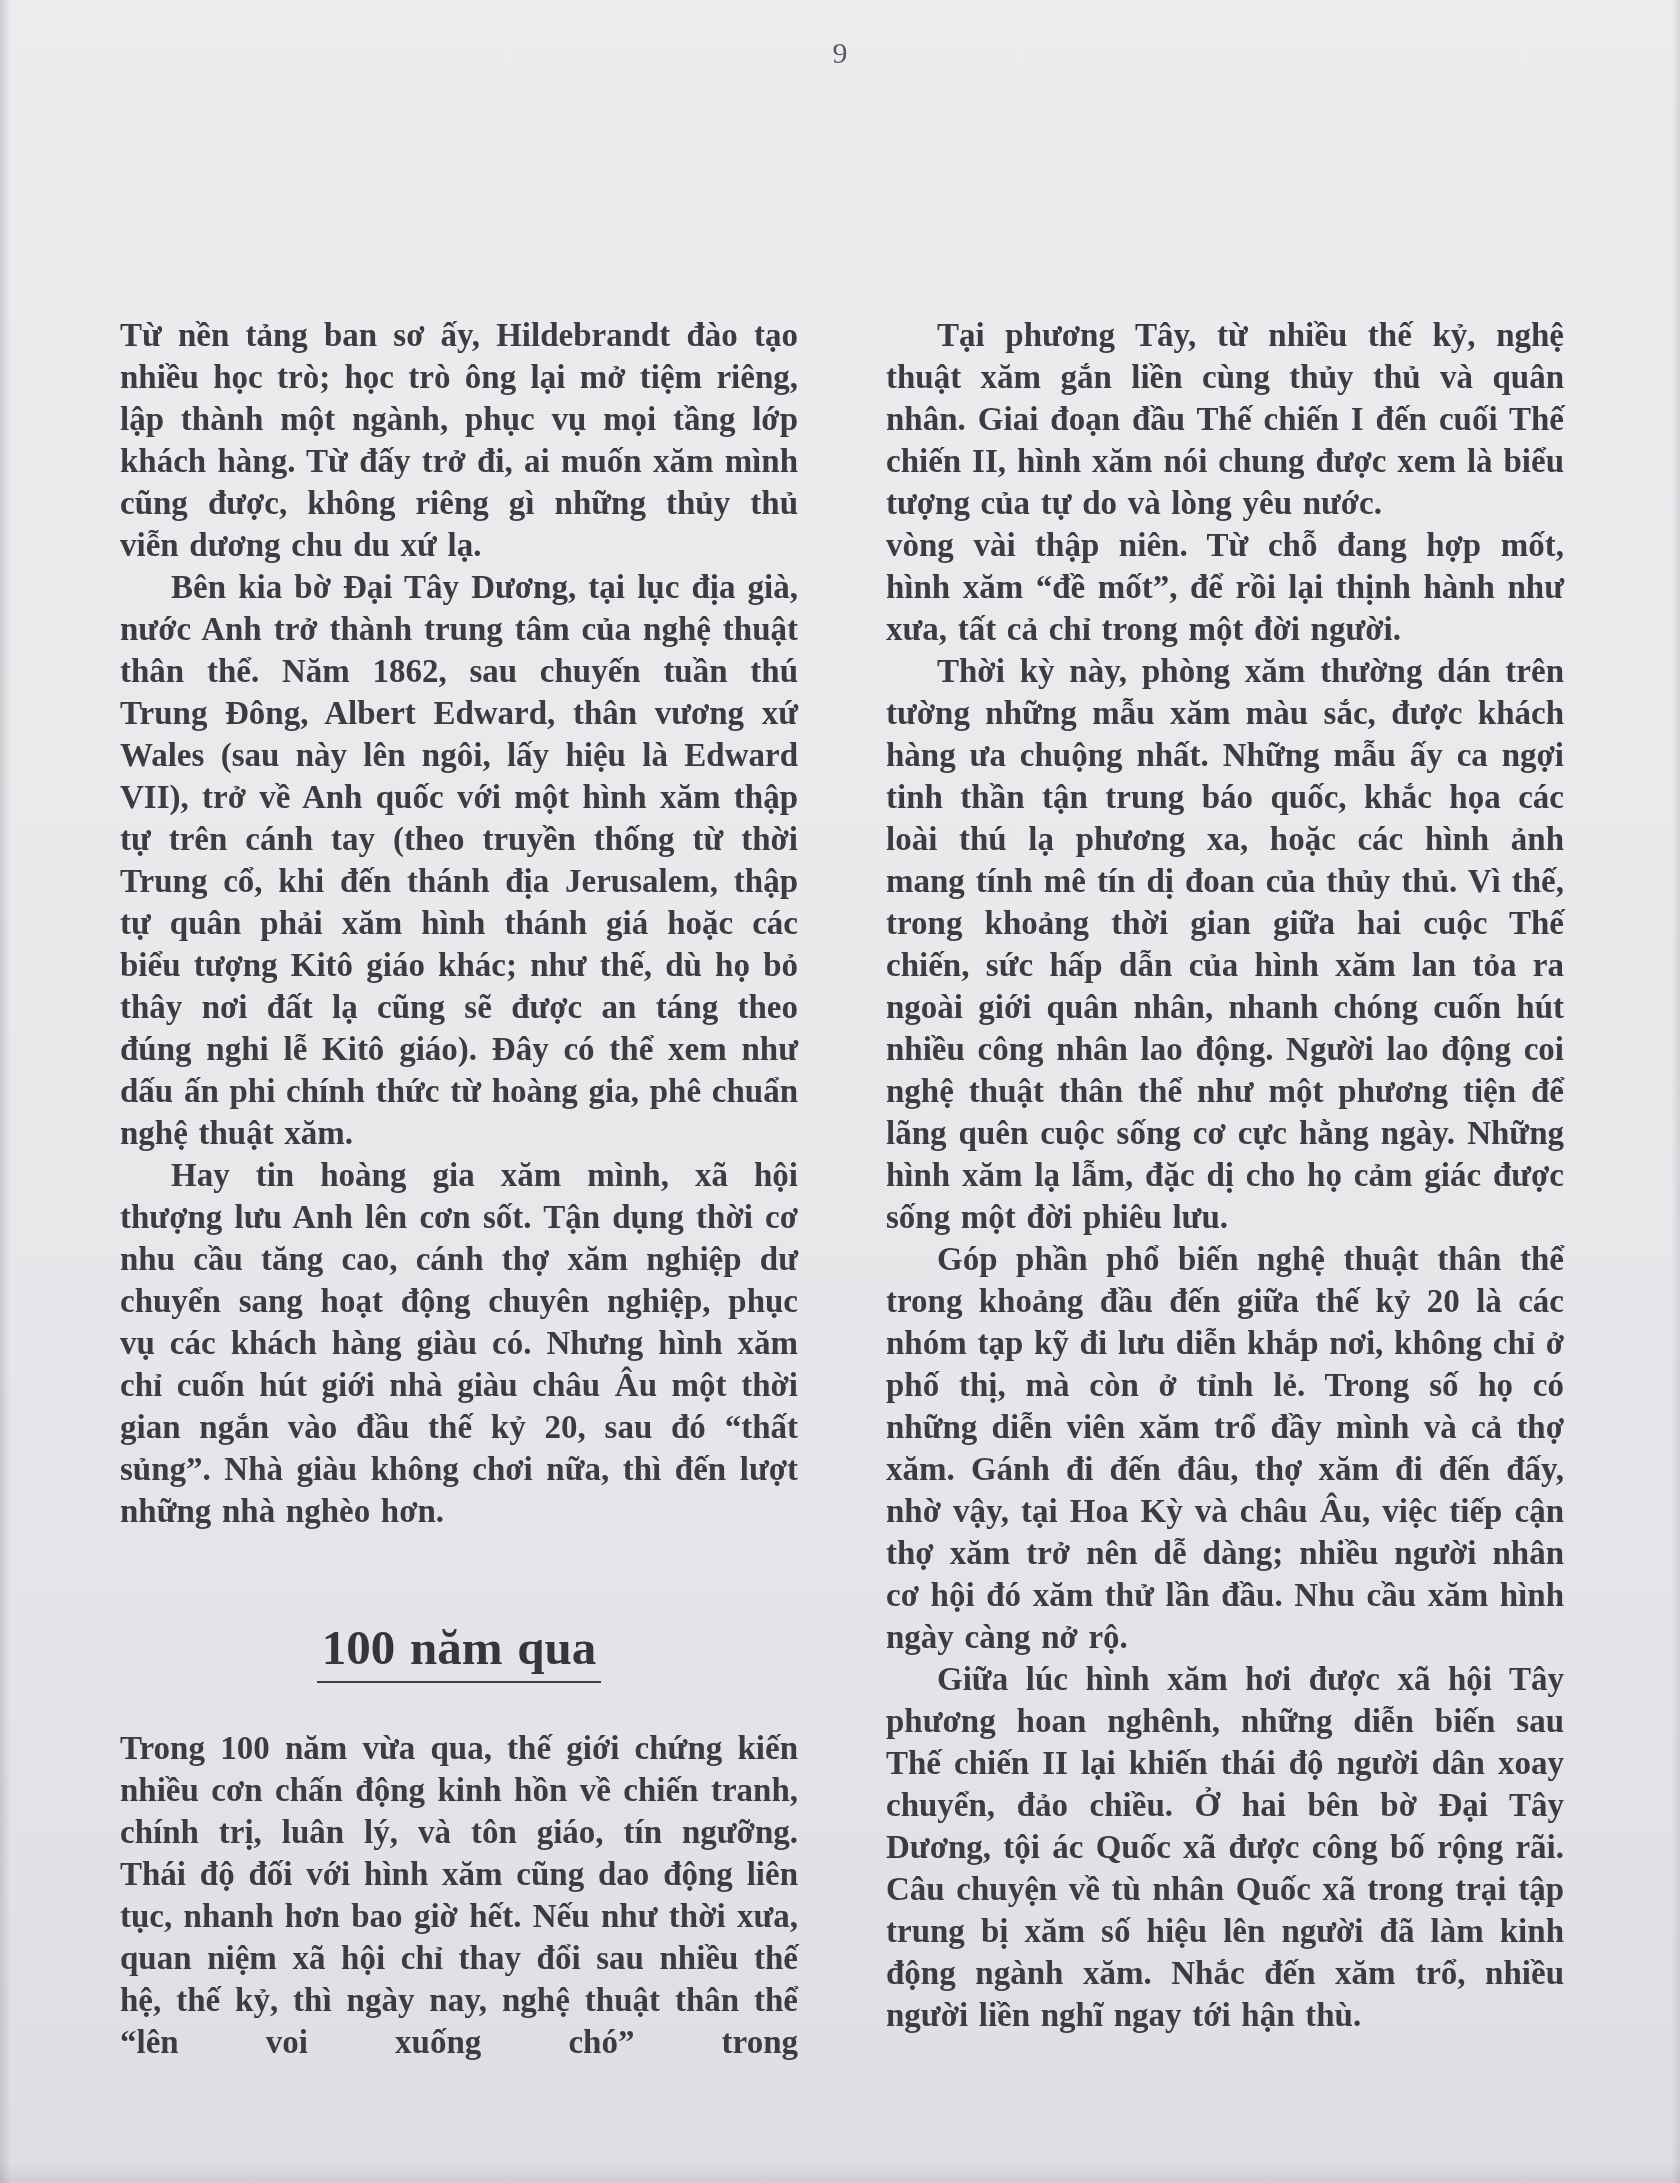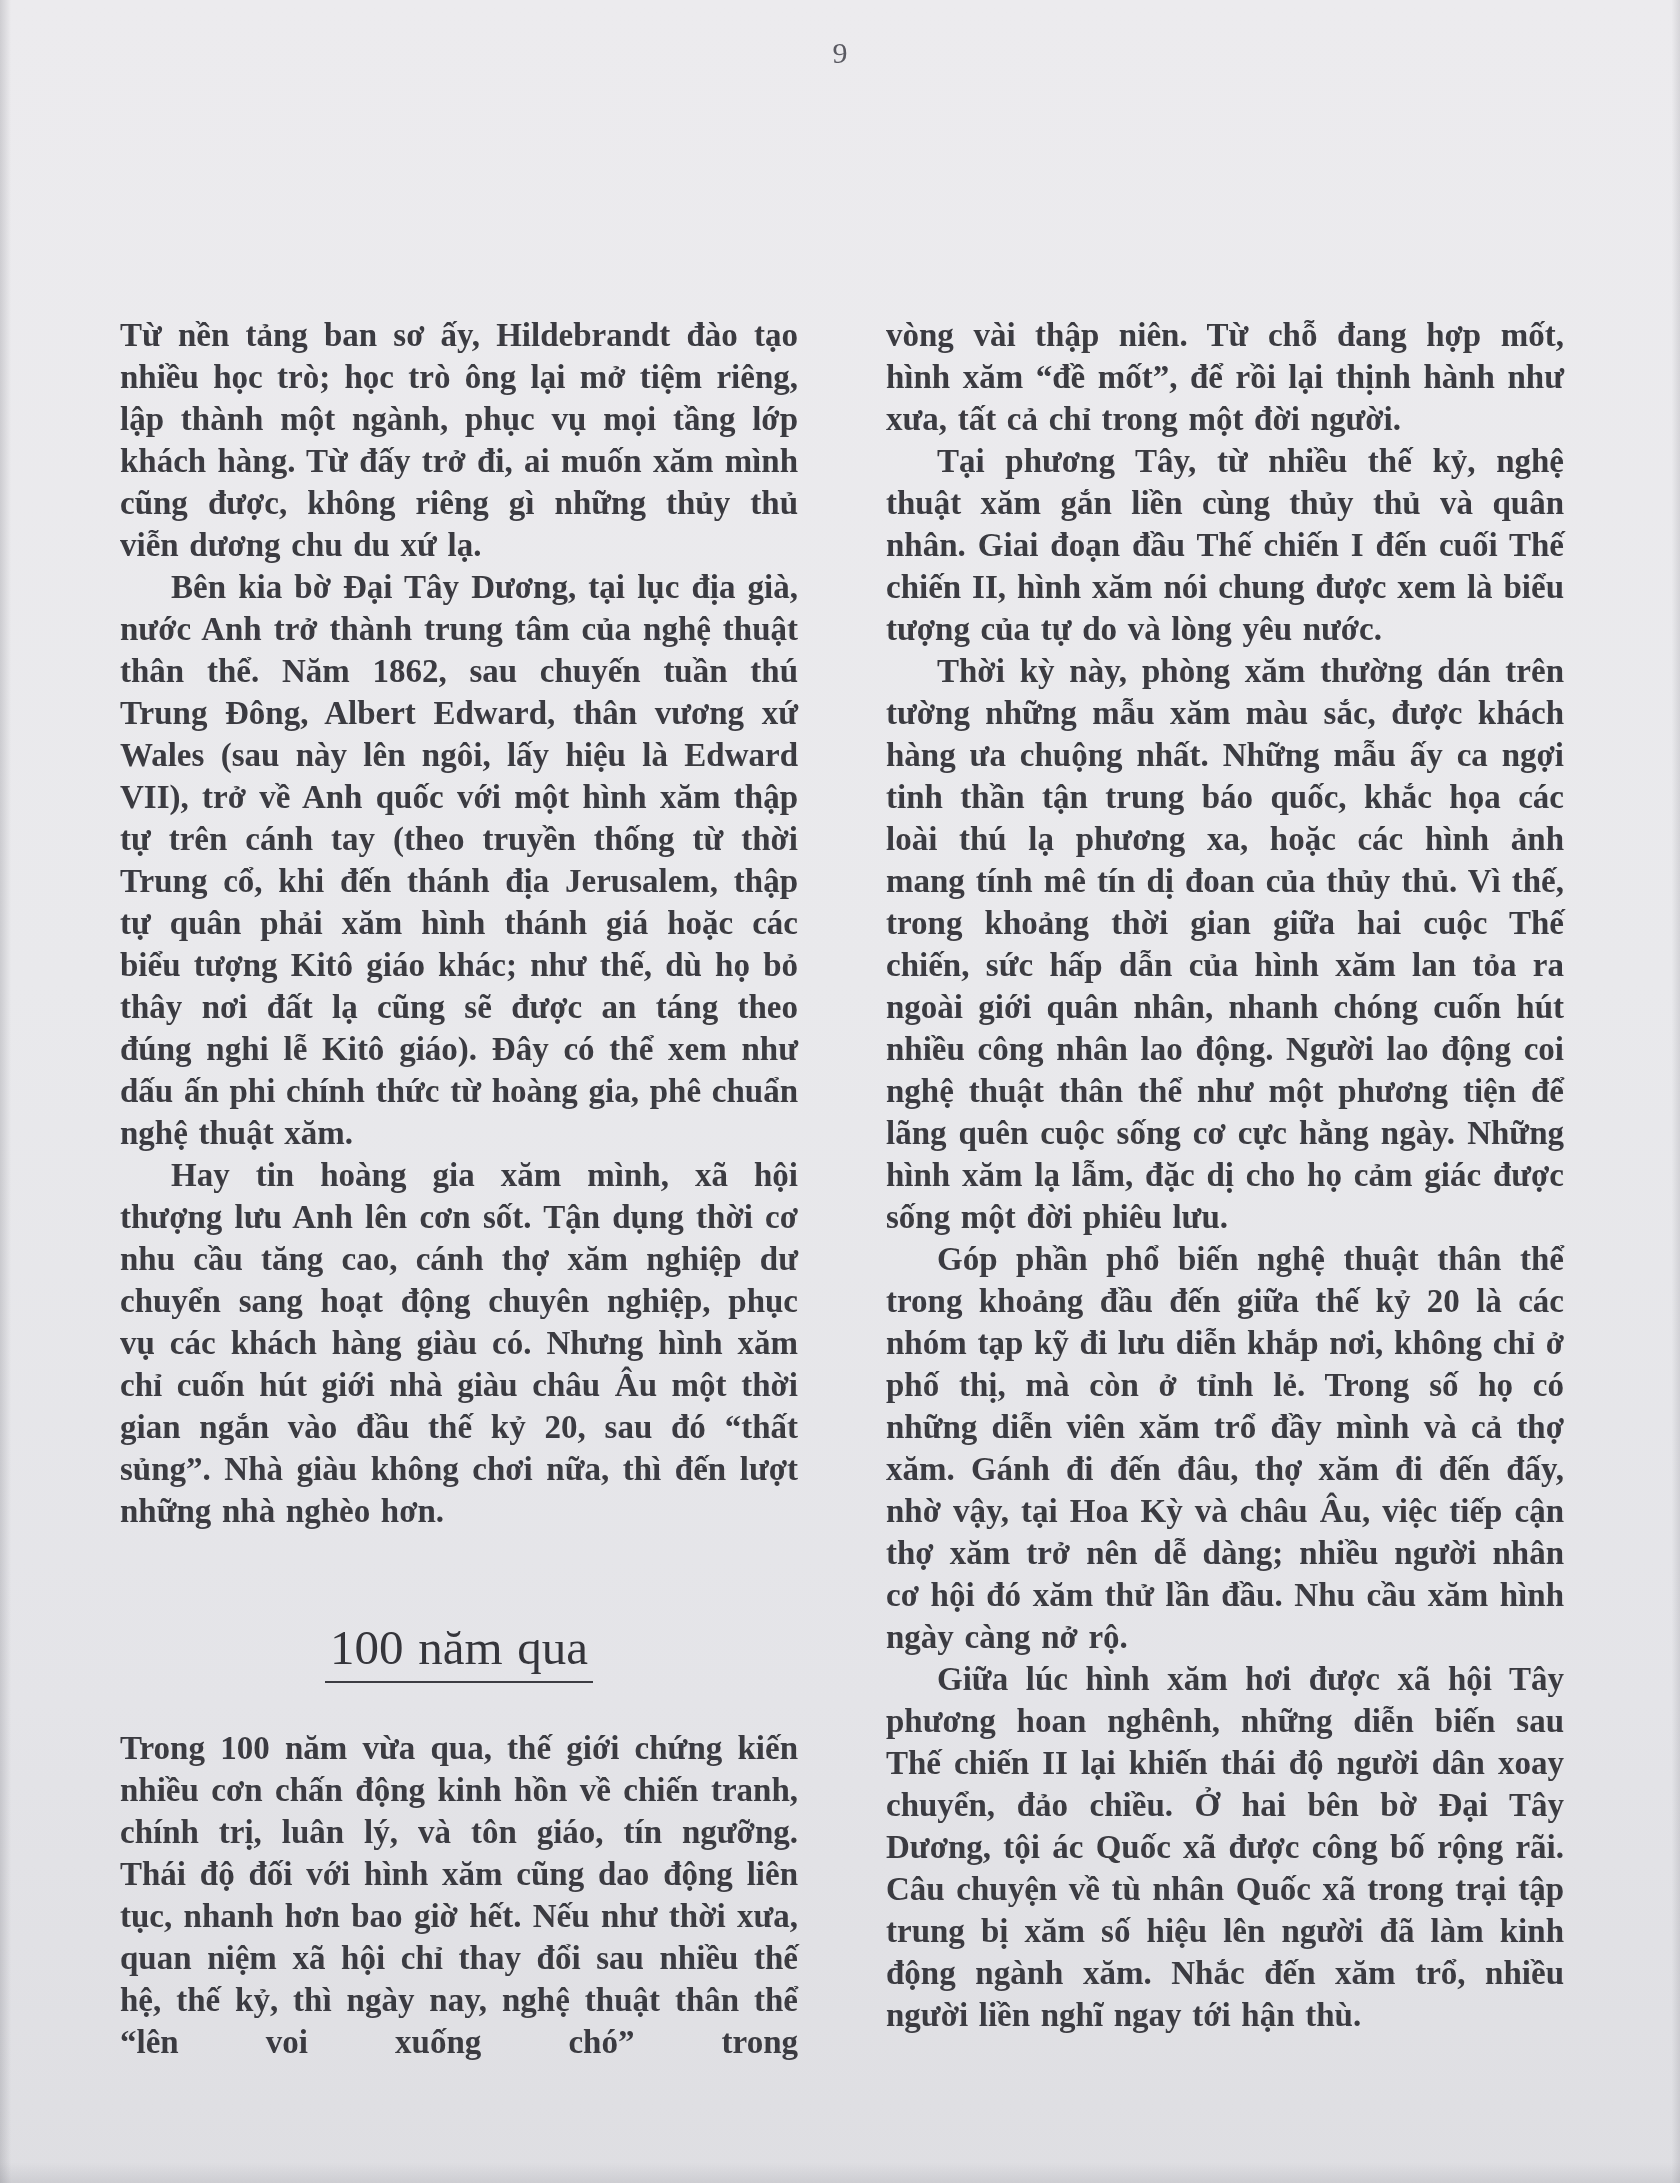--- a/index.html
+++ b/index.html
@@ -62,8 +62,8 @@
   </div>
 
   <div class="col col-right">
+    <p class="para indent">Tại phương Tây, từ nhiều thế kỷ, nghệ thuật xăm gắn liền cùng thủy thủ và quân nhân. Giai đoạn đầu Thế chiến I đến cuối Thế chiến II, hình xăm nói chung được xem là biểu tượng của tự do và lòng yêu nước.</p>
     <p class="para">vòng vài thập niên. Từ chỗ đang hợp mốt, hình xăm “đề mốt”, để rồi lại thịnh hành như xưa, tất cả chỉ trong một đời người.</p>
-    <p class="para indent">Tại phương Tây, từ nhiều thế kỷ, nghệ thuật xăm gắn liền cùng thủy thủ và quân nhân. Giai đoạn đầu Thế chiến I đến cuối Thế chiến II, hình xăm nói chung được xem là biểu tượng của tự do và lòng yêu nước.</p>
     <p class="para indent">Thời kỳ này, phòng xăm thường dán trên tường những mẫu xăm màu sắc, được khách hàng ưa chuộng nhất. Những mẫu ấy ca ngợi tinh thần tận trung báo quốc, khắc họa các loài thú lạ phương xa, hoặc các hình ảnh mang tính mê tín dị đoan của thủy thủ. Vì thế, trong khoảng thời gian giữa hai cuộc Thế chiến, sức hấp dẫn của hình xăm lan tỏa ra ngoài giới quân nhân, nhanh chóng cuốn hút nhiều công nhân lao động. Người lao động coi nghệ thuật thân thể như một phương tiện để lãng quên cuộc sống cơ cực hằng ngày. Những hình xăm lạ lẫm, đặc dị cho họ cảm giác được sống một đời phiêu lưu.</p>
     <p class="para indent">Góp phần phổ biến nghệ thuật thân thể trong khoảng đầu đến giữa thế kỷ 20 là các nhóm tạp kỹ đi lưu diễn khắp nơi, không chỉ ở phố thị, mà còn ở tỉnh lẻ. Trong số họ có những diễn viên xăm trổ đầy mình và cả thợ xăm. Gánh đi đến đâu, thợ xăm đi đến đấy, nhờ vậy, tại Hoa Kỳ và châu Âu, việc tiếp cận thợ xăm trở nên dễ dàng; nhiều người nhân cơ hội đó xăm thử lần đầu. Nhu cầu xăm hình ngày càng nở rộ.</p>
     <p class="para indent">Giữa lúc hình xăm hơi được xã hội Tây phương hoan nghênh, những diễn biến sau Thế chiến II lại khiến thái độ người dân xoay chuyển, đảo chiều. Ở hai bên bờ Đại Tây Dương, tội ác Quốc xã được công bố rộng rãi. Câu chuyện về tù nhân Quốc xã trong trại tập trung bị xăm số hiệu lên người đã làm kinh động ngành xăm. Nhắc đến xăm trổ, nhiều người liền nghĩ ngay tới hận thù.</p>

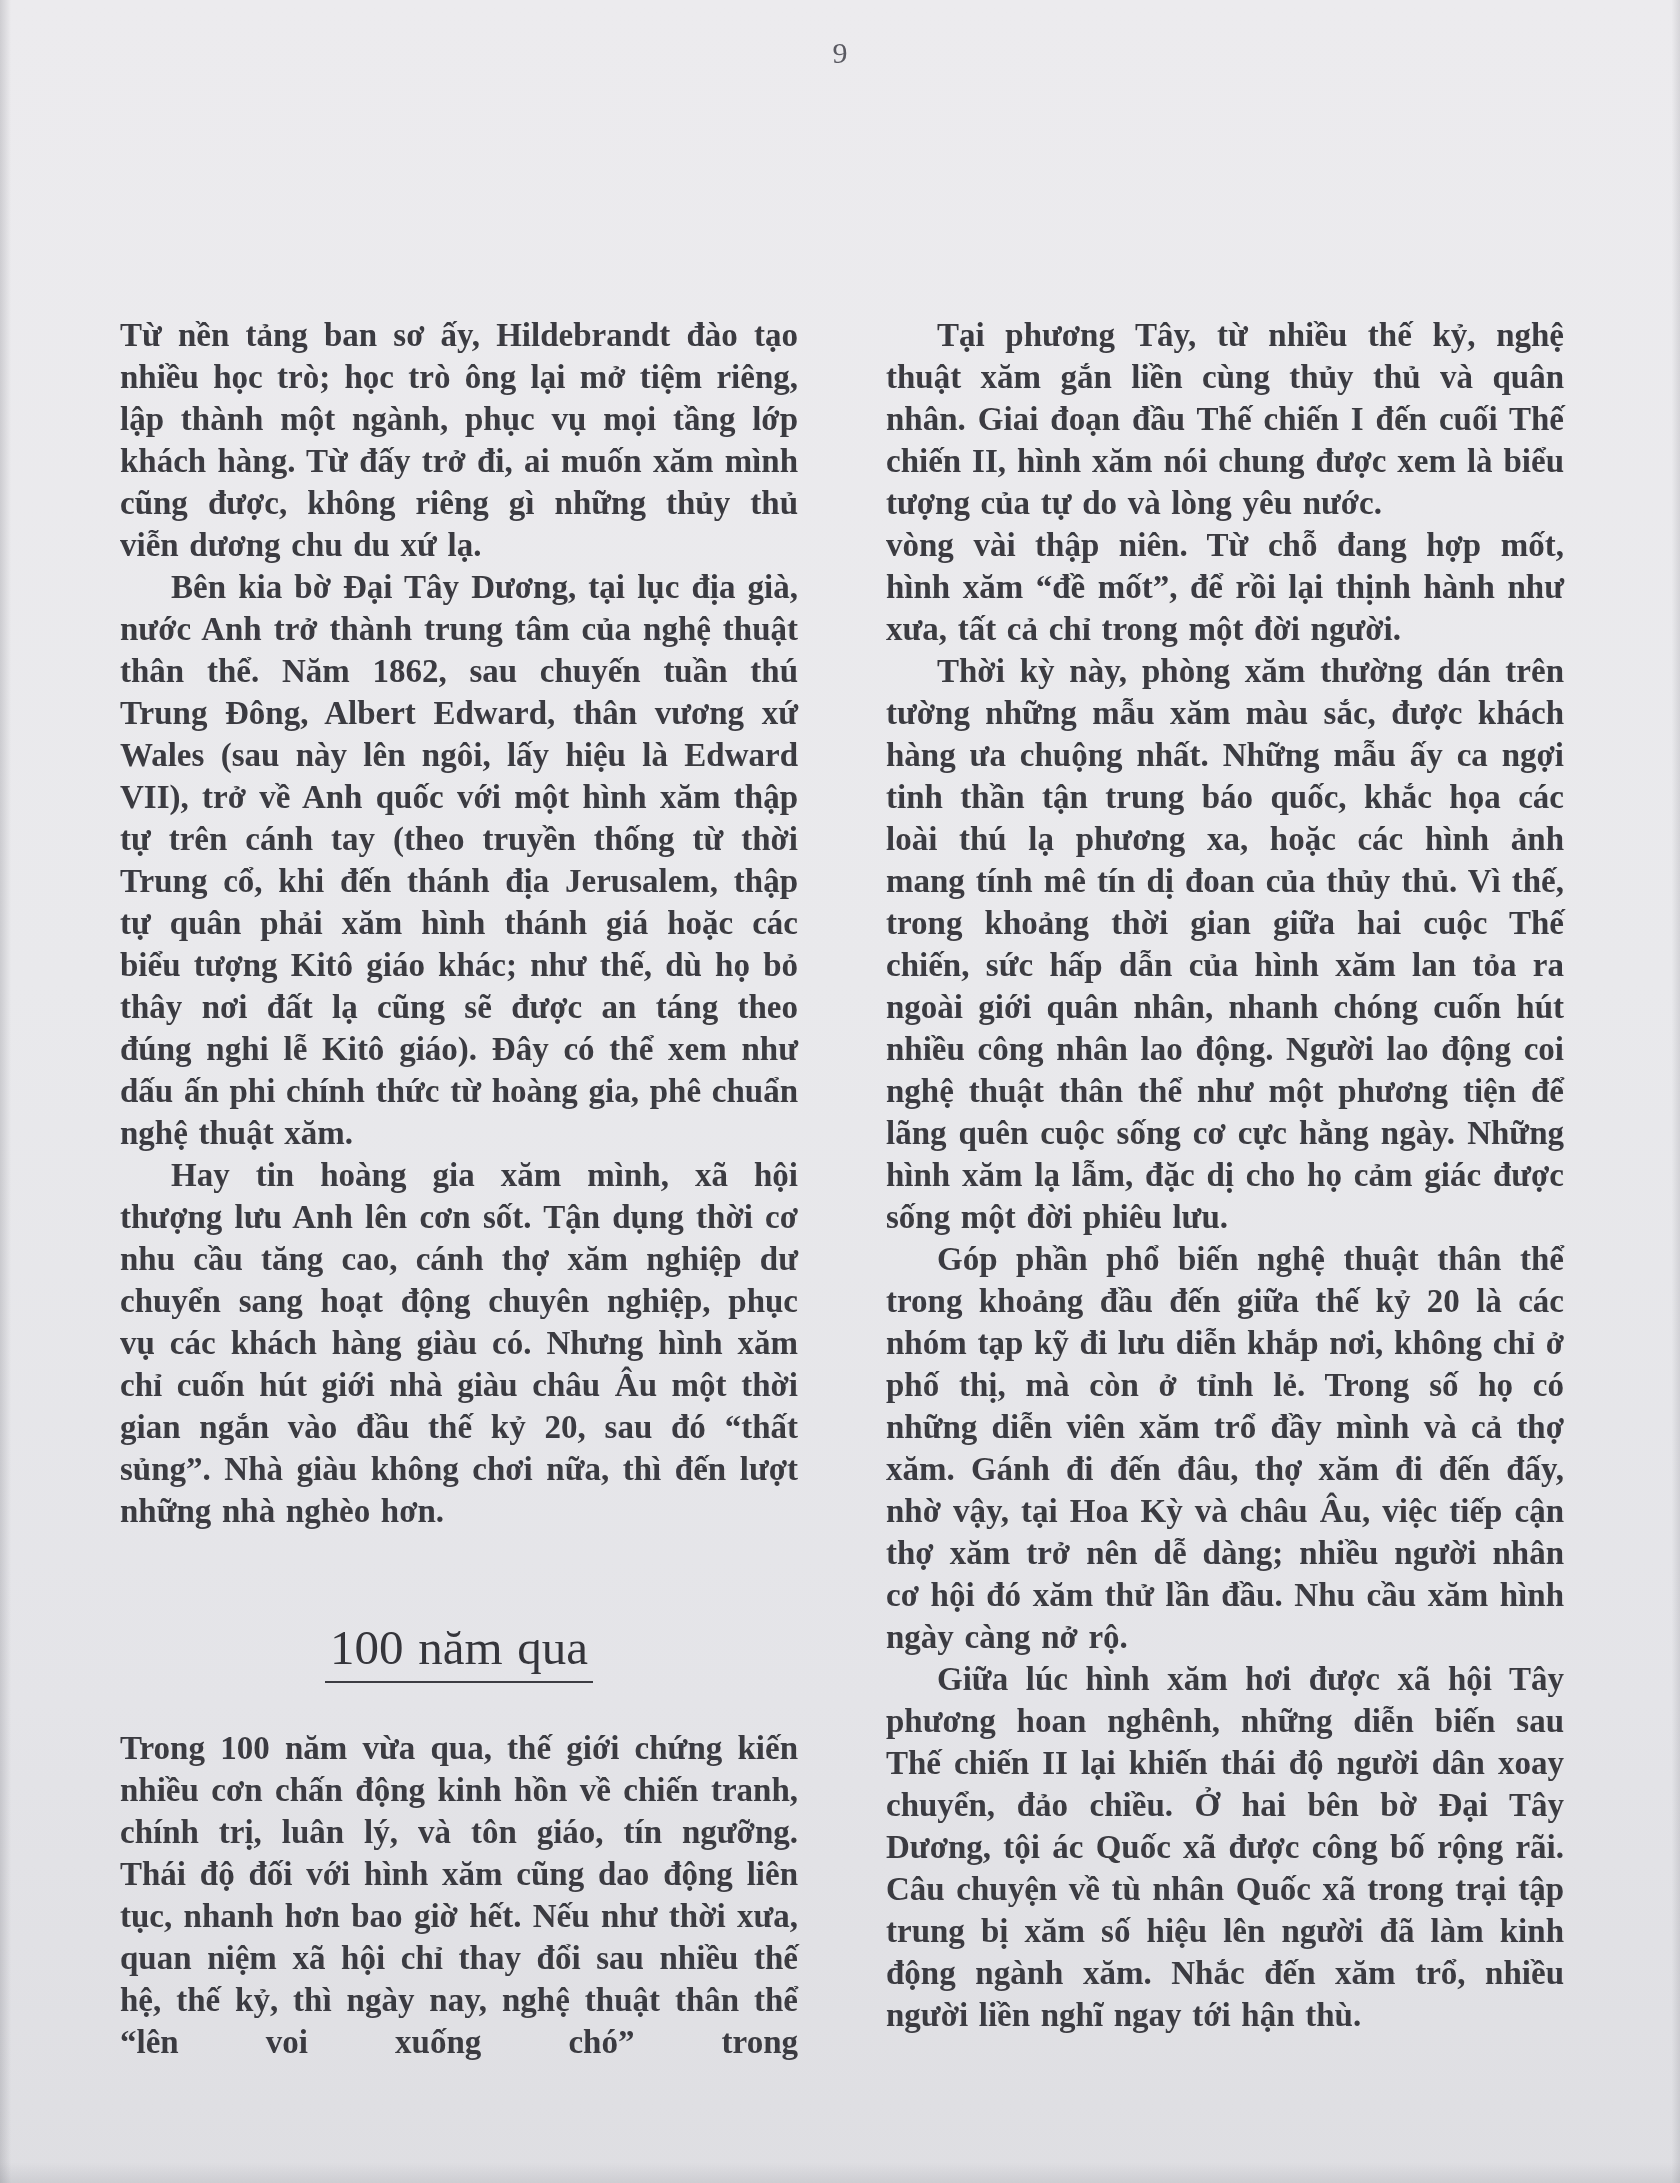--- a/index.html
+++ b/index.html
@@ -39,7 +39,7 @@
     font-size:49px;line-height:55px;color:#35353b;
   }
   .section-heading .underlined{
-    border-bottom:2.4px solid #3c3c42;padding:0 4.7px 6.3px 4.7px;
+    border-bottom:2.4px solid #3c3c42;padding:0 4.7px 6.3px 4.7px;font-weight:bold;
   }
 </style>
 </head>

